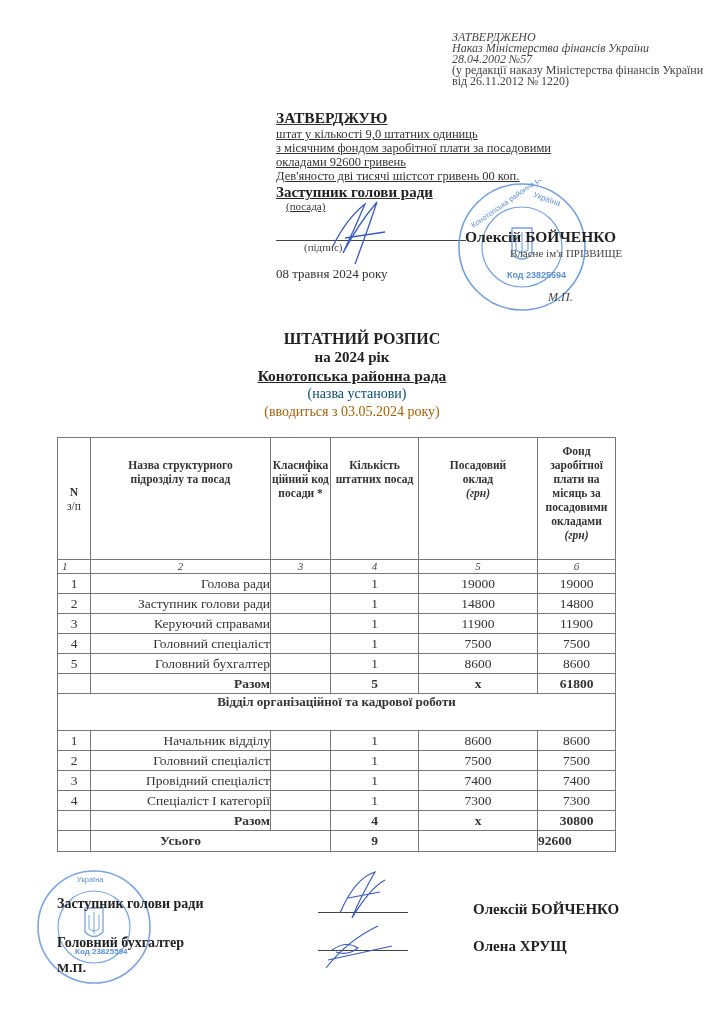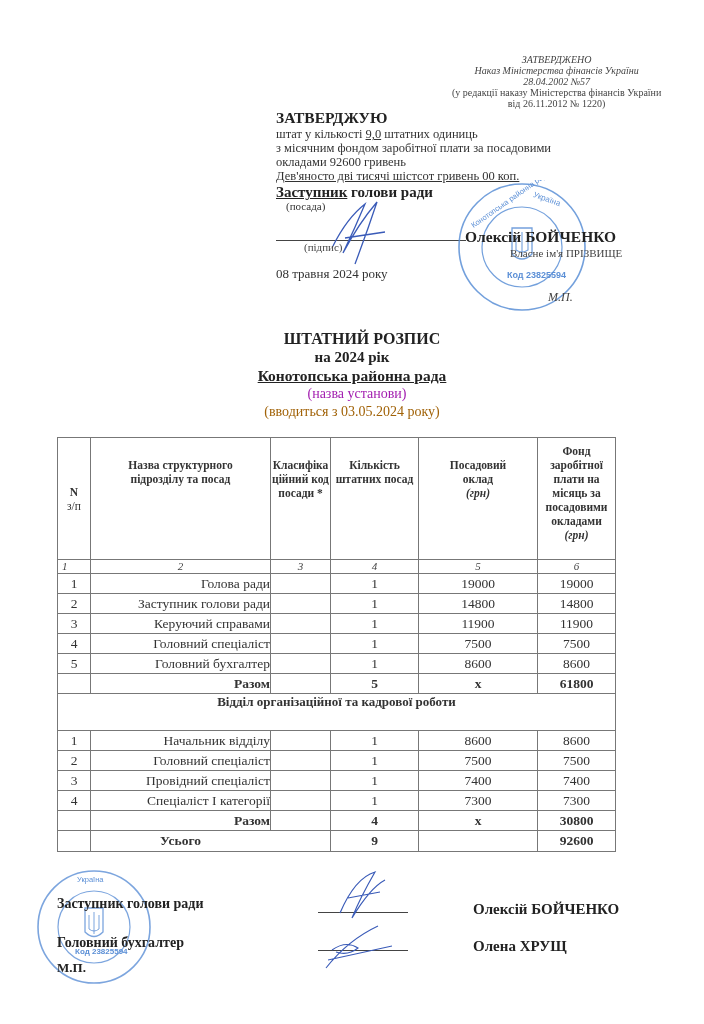--- a/index.html
+++ b/index.html
@@ -10,7 +10,7 @@
   .ul { text-decoration:underline; }
 
   
-  #approved-note { left:452px; top:54px; font-size:10px; line-height:11px; color:#444;text-align:center; }
+  #approved-note { left:452px; top:32px; font-size:12px; line-height:11px; color:#444; }
 
   
   #approve-block { left:276px; top:111px; font-size:12.5px; line-height:14px; color:#333; }

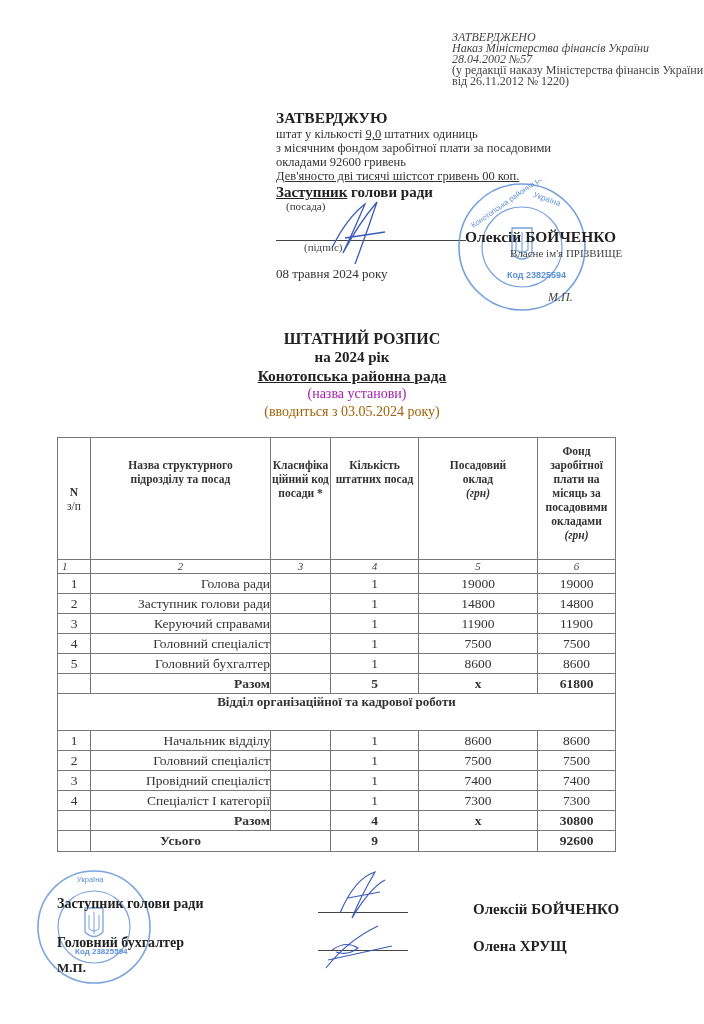--- a/index.html
+++ b/index.html
@@ -13,7 +13,7 @@
   #approved-note { left:452px; top:32px; font-size:12px; line-height:11px; color:#444; }
 
   
-  #approve-block { left:276px; top:111px; font-size:12.5px; line-height:14px; color:#333; }
+  #approve-block { left:276px; top:111px; font-size:12.5px; line-height:14px; color:#333;text-decoration:underline; }
   #approve-block .title { font-size:15.5px; font-weight:bold; color:#222; margin-bottom:2px; }
   #approve-block .pos { font-size:15px; font-weight:bold; color:#222; margin-top:2px; }
   #approve-block .small { font-size:11px; margin-left:10px; }

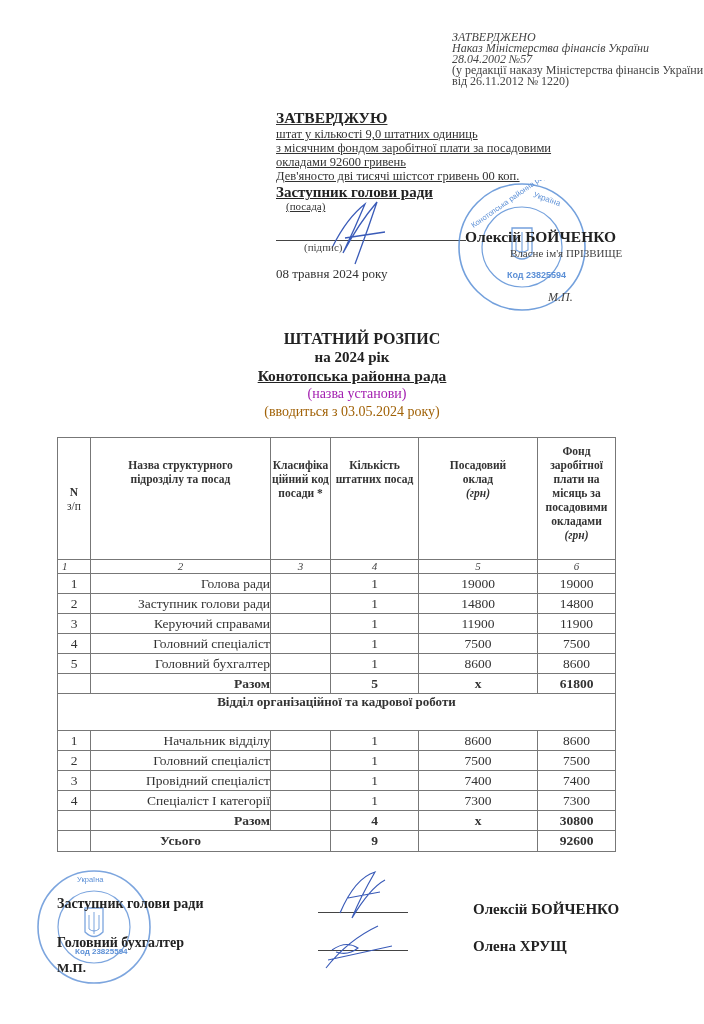--- a/index.html
+++ b/index.html
@@ -29,7 +29,7 @@
   #doc-title .t1 { font-size:16px; font-weight:bold; line-height:18px; color:#222; padding-left:20px; }
   #doc-title .t2 { font-size:15px; font-weight:bold; line-height:18px; color:#222; }
   #doc-title .t3 { font-size:15.5px; font-weight:bold; line-height:19px; color:#222; text-decoration:underline; }
-  #doc-title .t4 { font-size:14px; line-height:18px; color:#a21caf; padding-left:10px; }
+  #doc-title .t4 { font-size:14px; line-height:18px; color:#0c4a6e; padding-left:10px; }
   #doc-title .t5 { font-size:14px; line-height:18px; color:#a16207; }
 
   

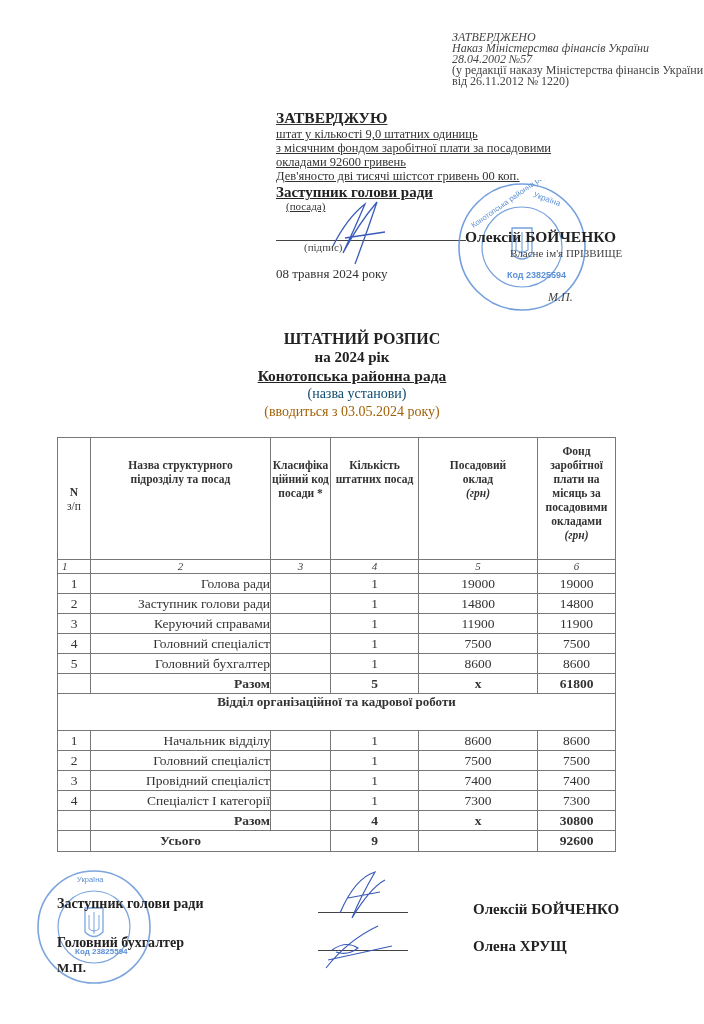--- a/index.html
+++ b/index.html
@@ -258,7 +258,7 @@
     <td class="c-label" colspan="2" style="text-align:center;padding-right:60px">Усього</td>
     <td style="text-align:center">9</td>
     <td style="text-align:center"></td>
-    <td style="text-align:center">92600</td>
+    <td style="text-align:left">92600</td>
   </tr>
 </tbody>
   </table>

